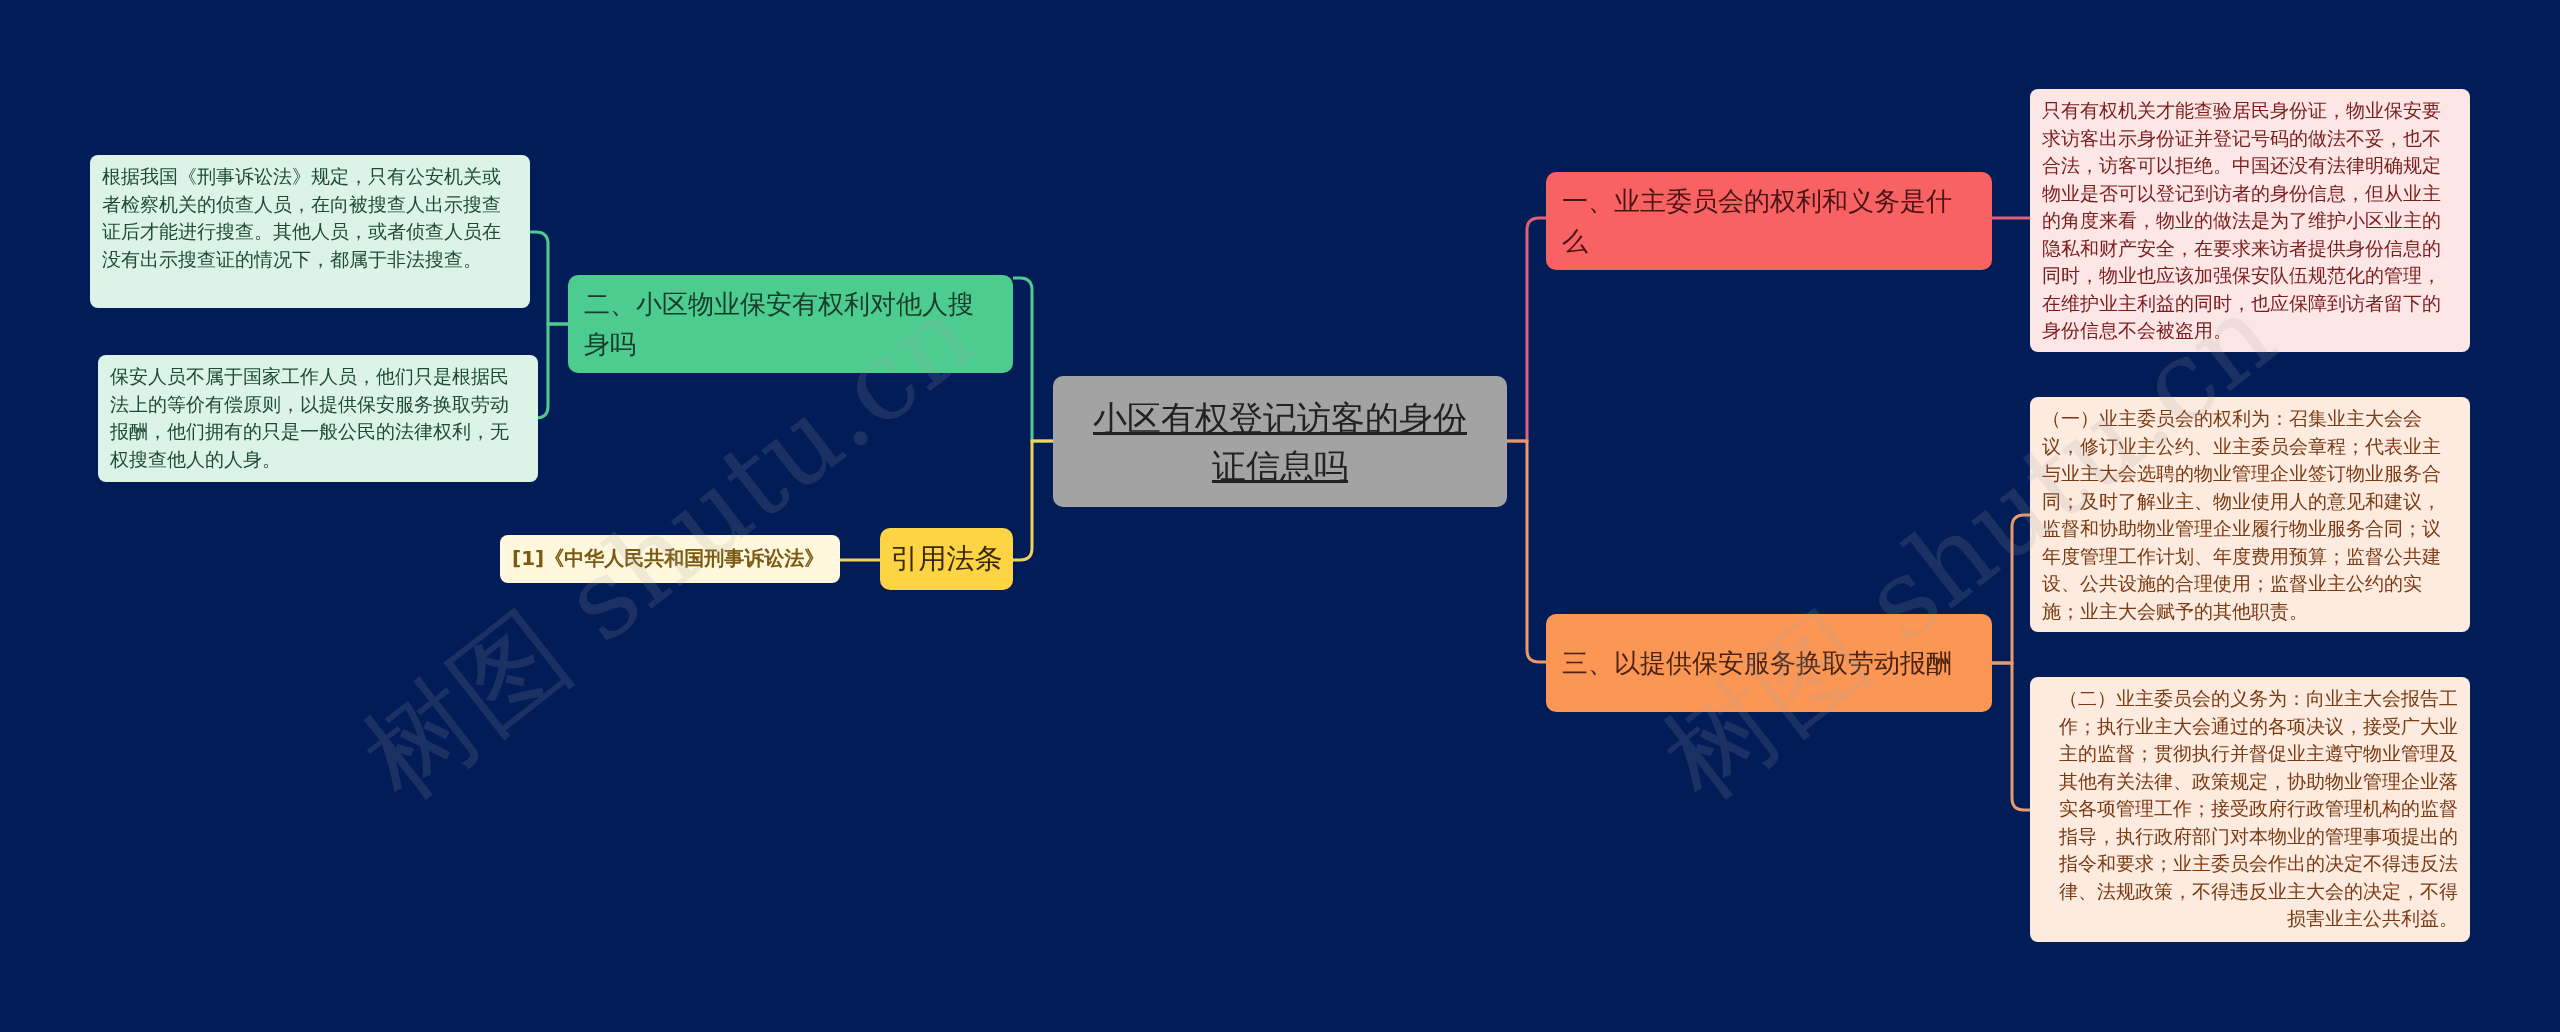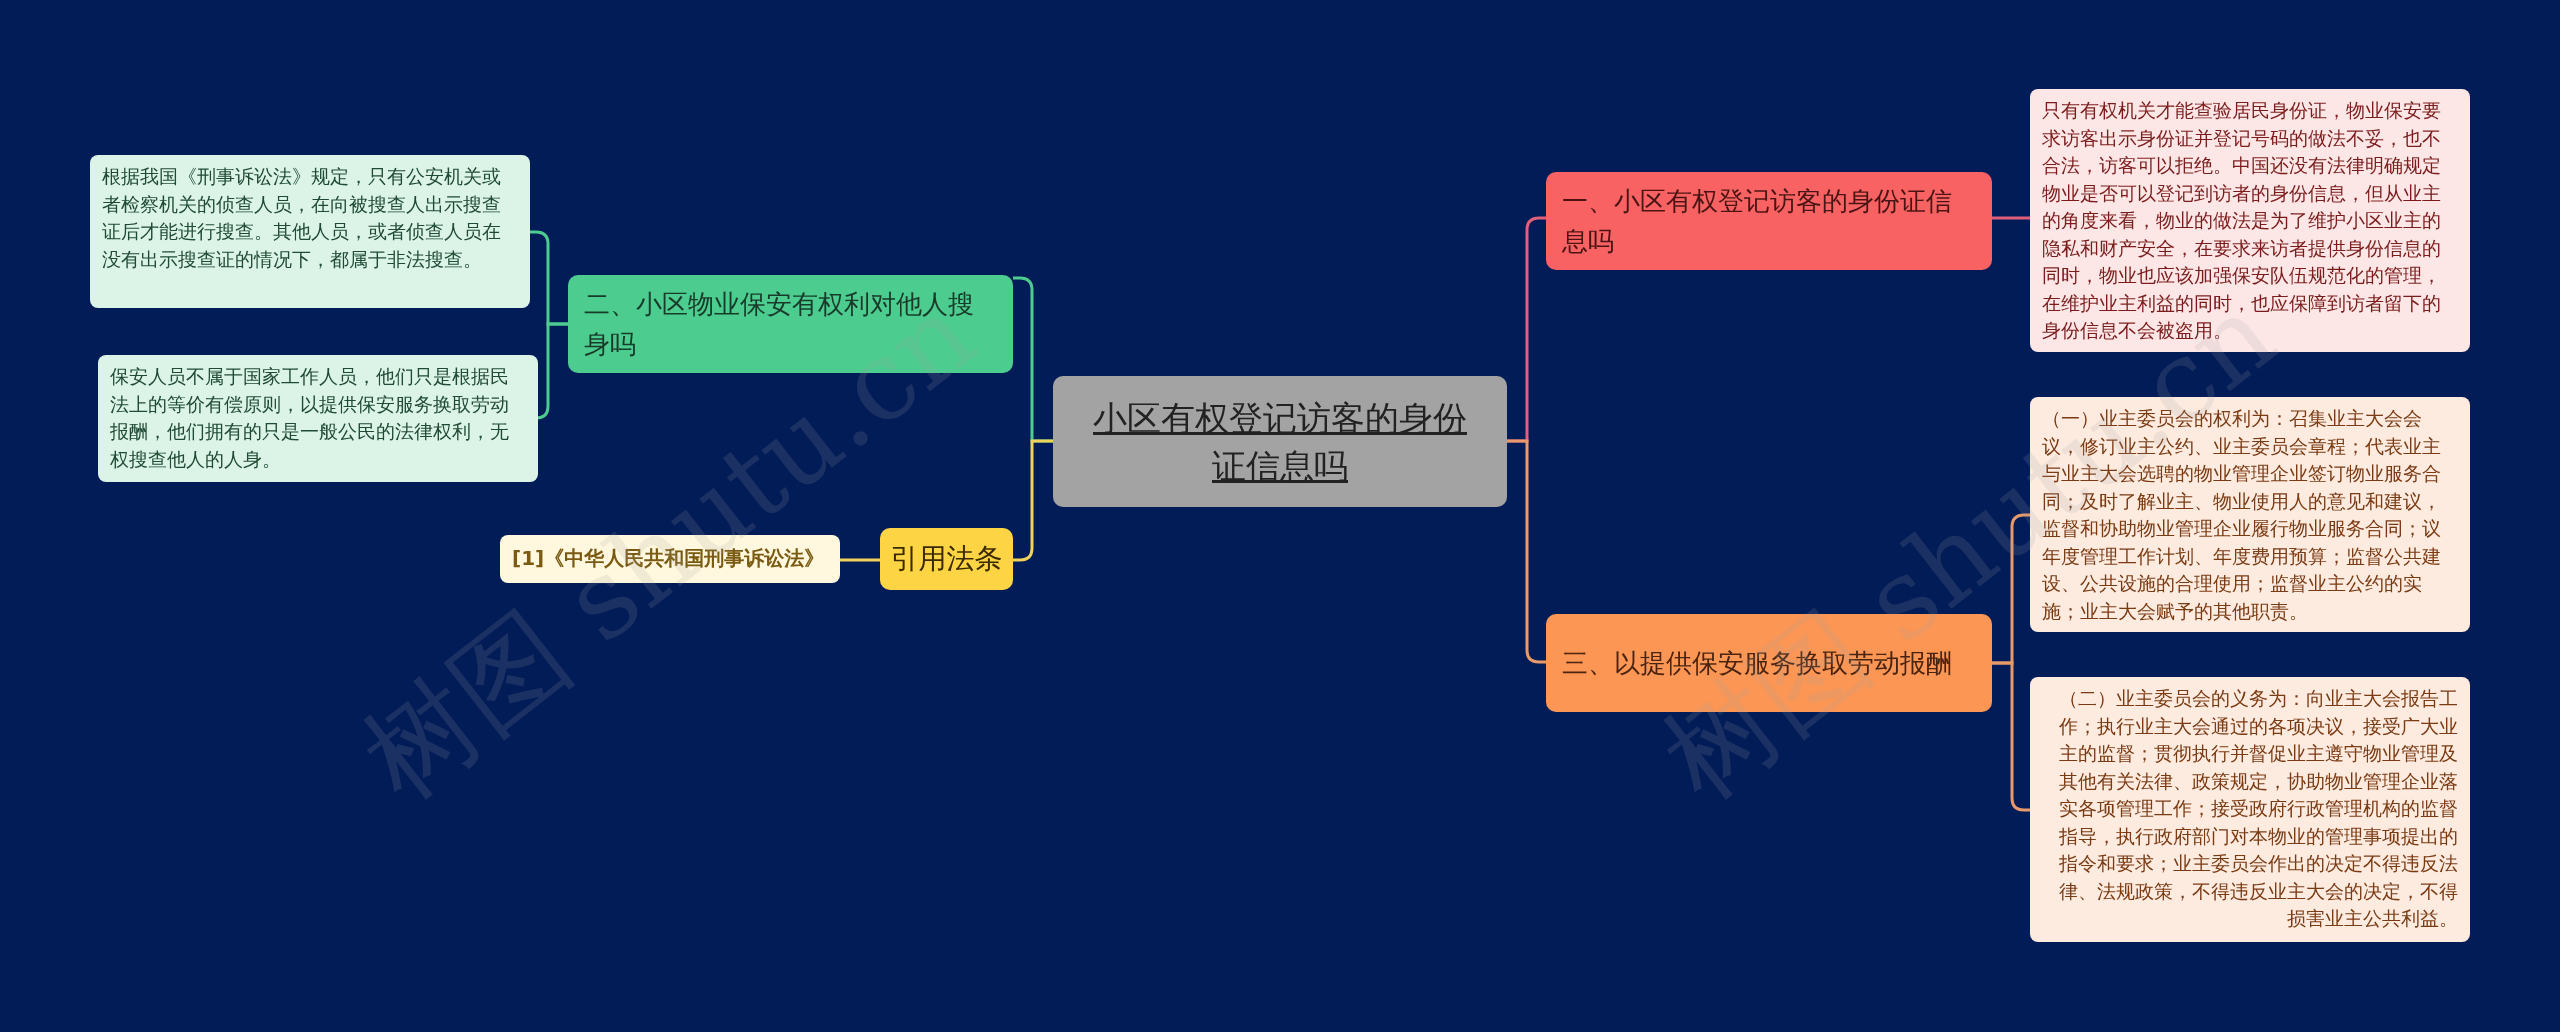--- a/index.html
+++ b/index.html
@@ -83,7 +83,7 @@
   </div>
 
   <div class="node branch branch-red" style="left:1546px; top:172px; width:446px; height:98px;">
-    <span>一、小区有权登记访客的身份证信息吗</span>
+    <span>一、业主委员会的权利和义务是什么</span>
   </div>
   <div class="node note note-red" style="left:2030px; top:89px; width:440px; height:263px;">
     <span>只有有权机关才能查验居民身份证，物业保安要求访客出示身份证并登记号码的做法不妥，也不合法，访客可以拒绝。中国还没有法律明确规定物业是否可以登记到访者的身份信息，但从业主的角度来看，物业的做法是为了维护小区业主的隐私和财产安全，在要求来访者提供身份信息的同时，物业也应该加强保安队伍规范化的管理，在维护业主利益的同时，也应保障到访者留下的身份信息不会被盗用。</span>

